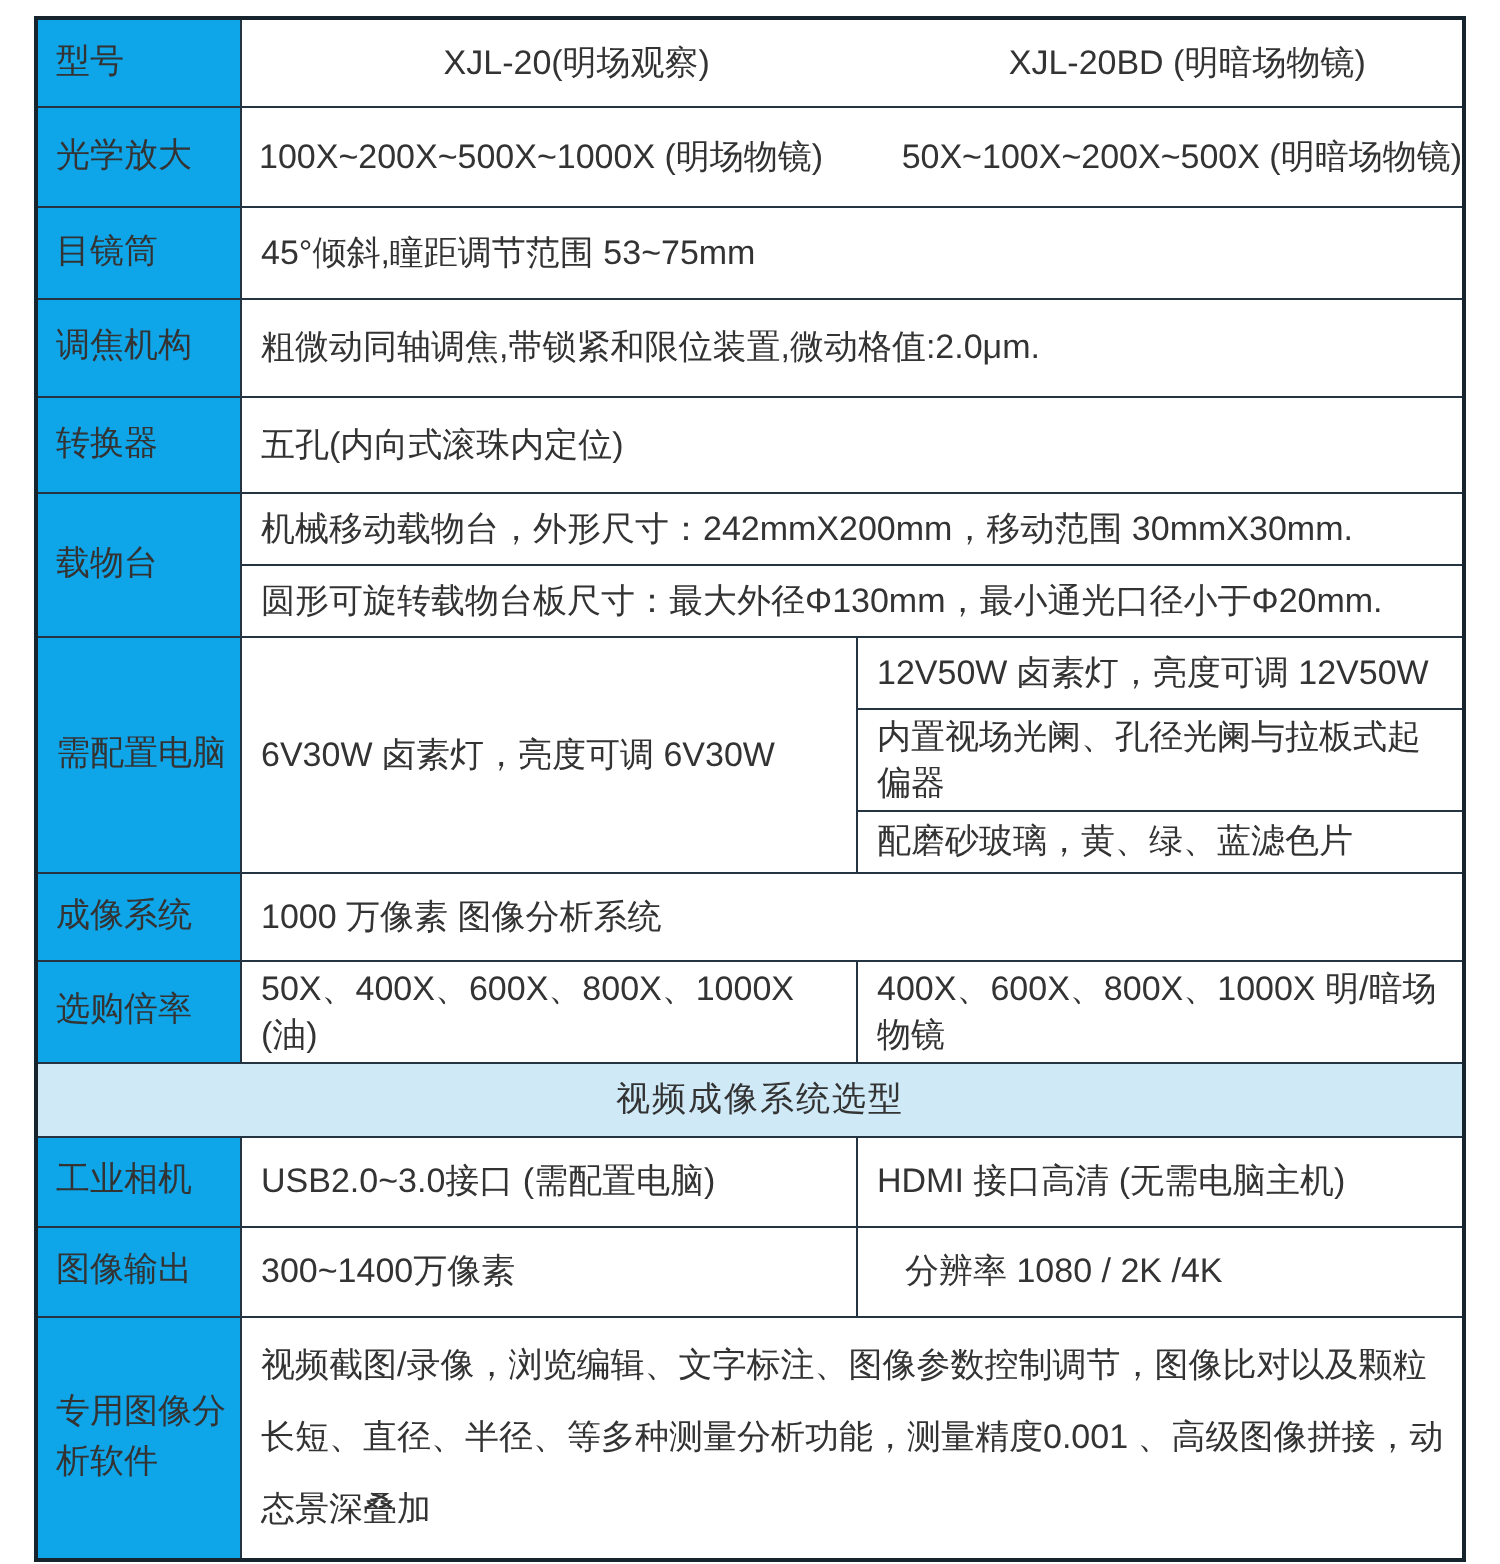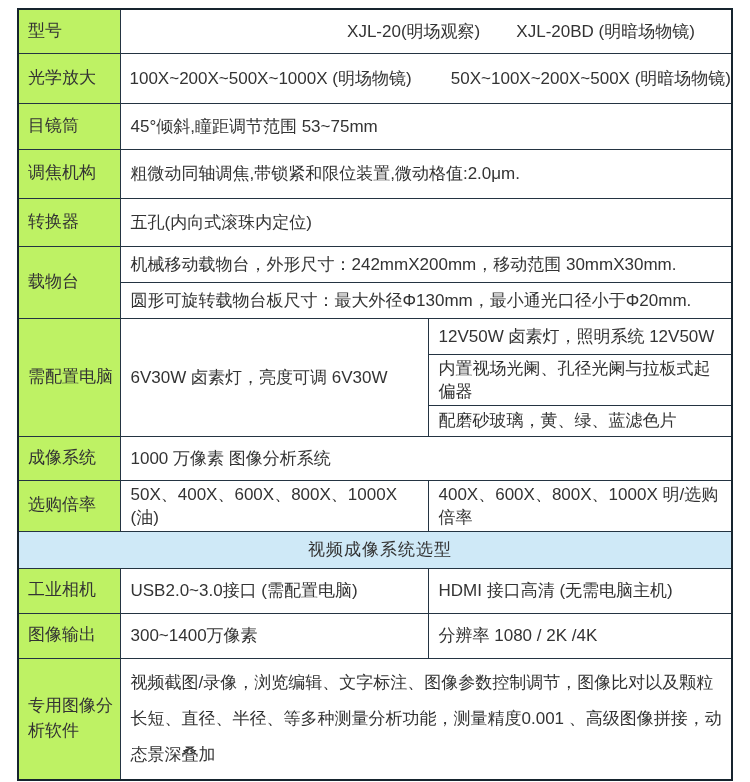--- a/index.html
+++ b/index.html
@@ -24,7 +24,7 @@
     overflow:hidden;
   }
   th.rowlabel{
-    background:#bef264;
+    background:#0ea5e9;
     text-align:left;
     padding:2px 4px 2px 9px;
     font-size:19px;

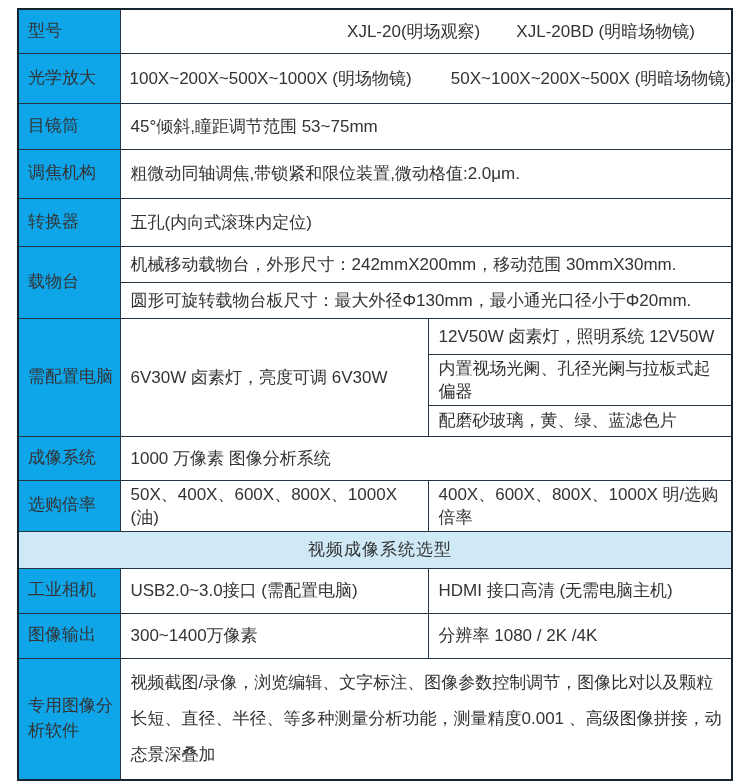--- a/index.html
+++ b/index.html
@@ -33,7 +33,7 @@
   td.val{padding:2px 8px 2px 10px;}
   td.nopad{padding:0;}
   .split{display:flex;width:100%;}
-  .split .half-a{flex:0 0 55%;text-align:right;margin-left:24px;}
+  .split .half-a{flex:0 0 55%;text-align:center;}
   .split .half-b{flex:1;text-align:center;}
   .split .lefttext-a{flex:0 0 50.2%;text-align:left;padding-left:9px;box-sizing:border-box;}
   .split .lefttext-b{flex:1;text-align:right;padding-left:14px;box-sizing:border-box;}

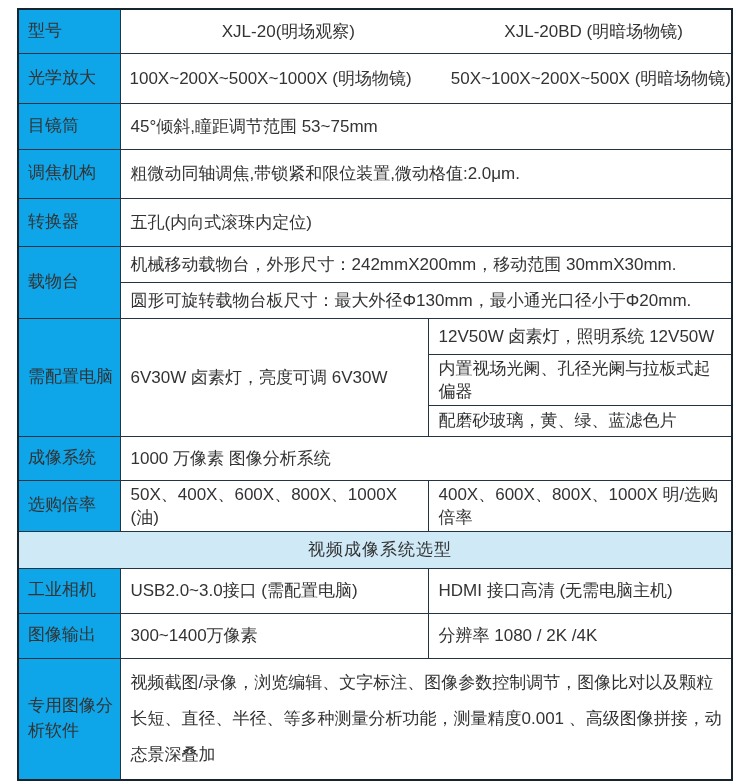--- a/index.html
+++ b/index.html
@@ -107,7 +107,7 @@
     <tr style="height:36px">
       <th class="rowlabel" rowspan="3">需配置电脑</th>
       <td class="val" rowspan="3">6V30W 卤素灯，亮度可调 6V30W</td>
-      <td class="val">12V50W 卤素灯，照明系统 12V50W</td>
+      <td class="val">12V50W 卤素灯，亮度可调 12V50W</td>
     </tr>
     <tr style="height:34px">
       <td class="val">内置视场光阑、孔径光阑与拉板式起偏器</td>

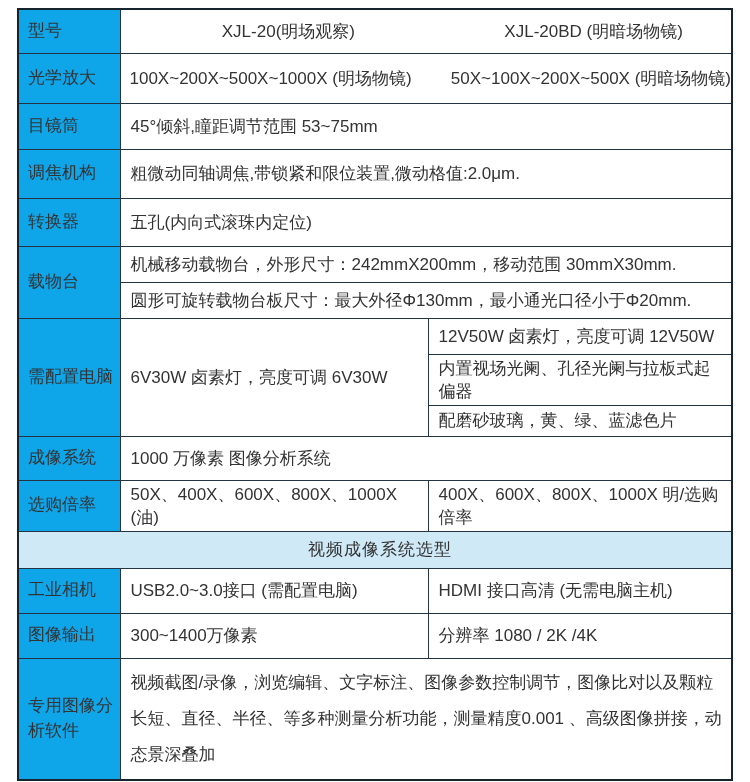--- a/index.html
+++ b/index.html
@@ -124,7 +124,7 @@
     <tr style="height:46px">
       <th class="rowlabel">选购倍率</th>
       <td class="val">50X、400X、600X、800X、1000X (油)</td>
-      <td class="val">400X、600X、800X、1000X 明/选购倍率</td>
+      <td class="val">400X、600X、800X、1000X 明/暗场物镜</td>
     </tr>
 
     <tr style="height:37px">

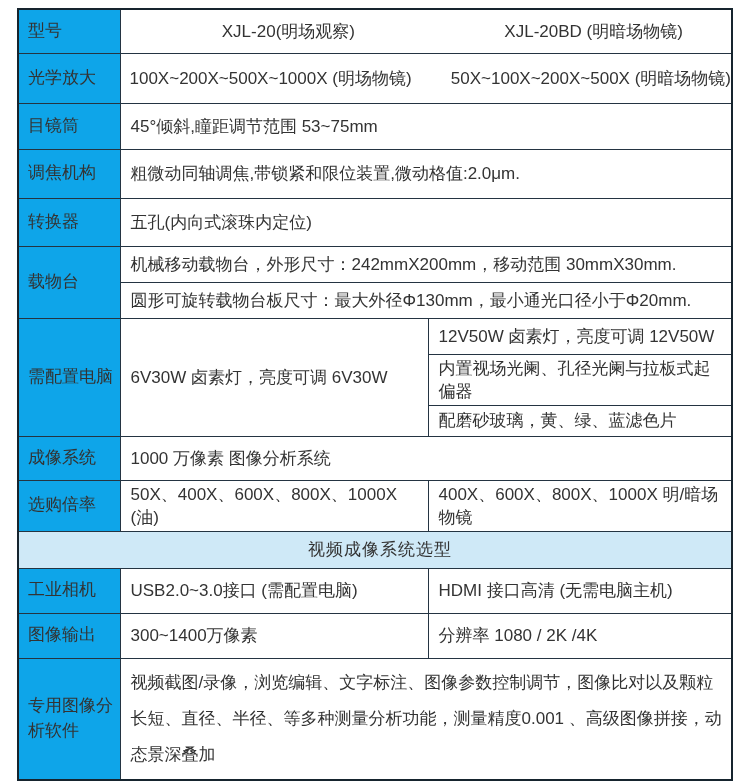--- a/index.html
+++ b/index.html
@@ -140,7 +140,7 @@
     <tr style="height:45px">
       <th class="rowlabel">图像输出</th>
       <td class="val">300~1400万像素</td>
-      <td class="val" style="padding-left:10px">分辨率 1080 / 2K /4K</td>
+      <td class="val" style="padding-left:24px">分辨率 1080 / 2K /4K</td>
     </tr>
 
     <tr style="height:110px">

